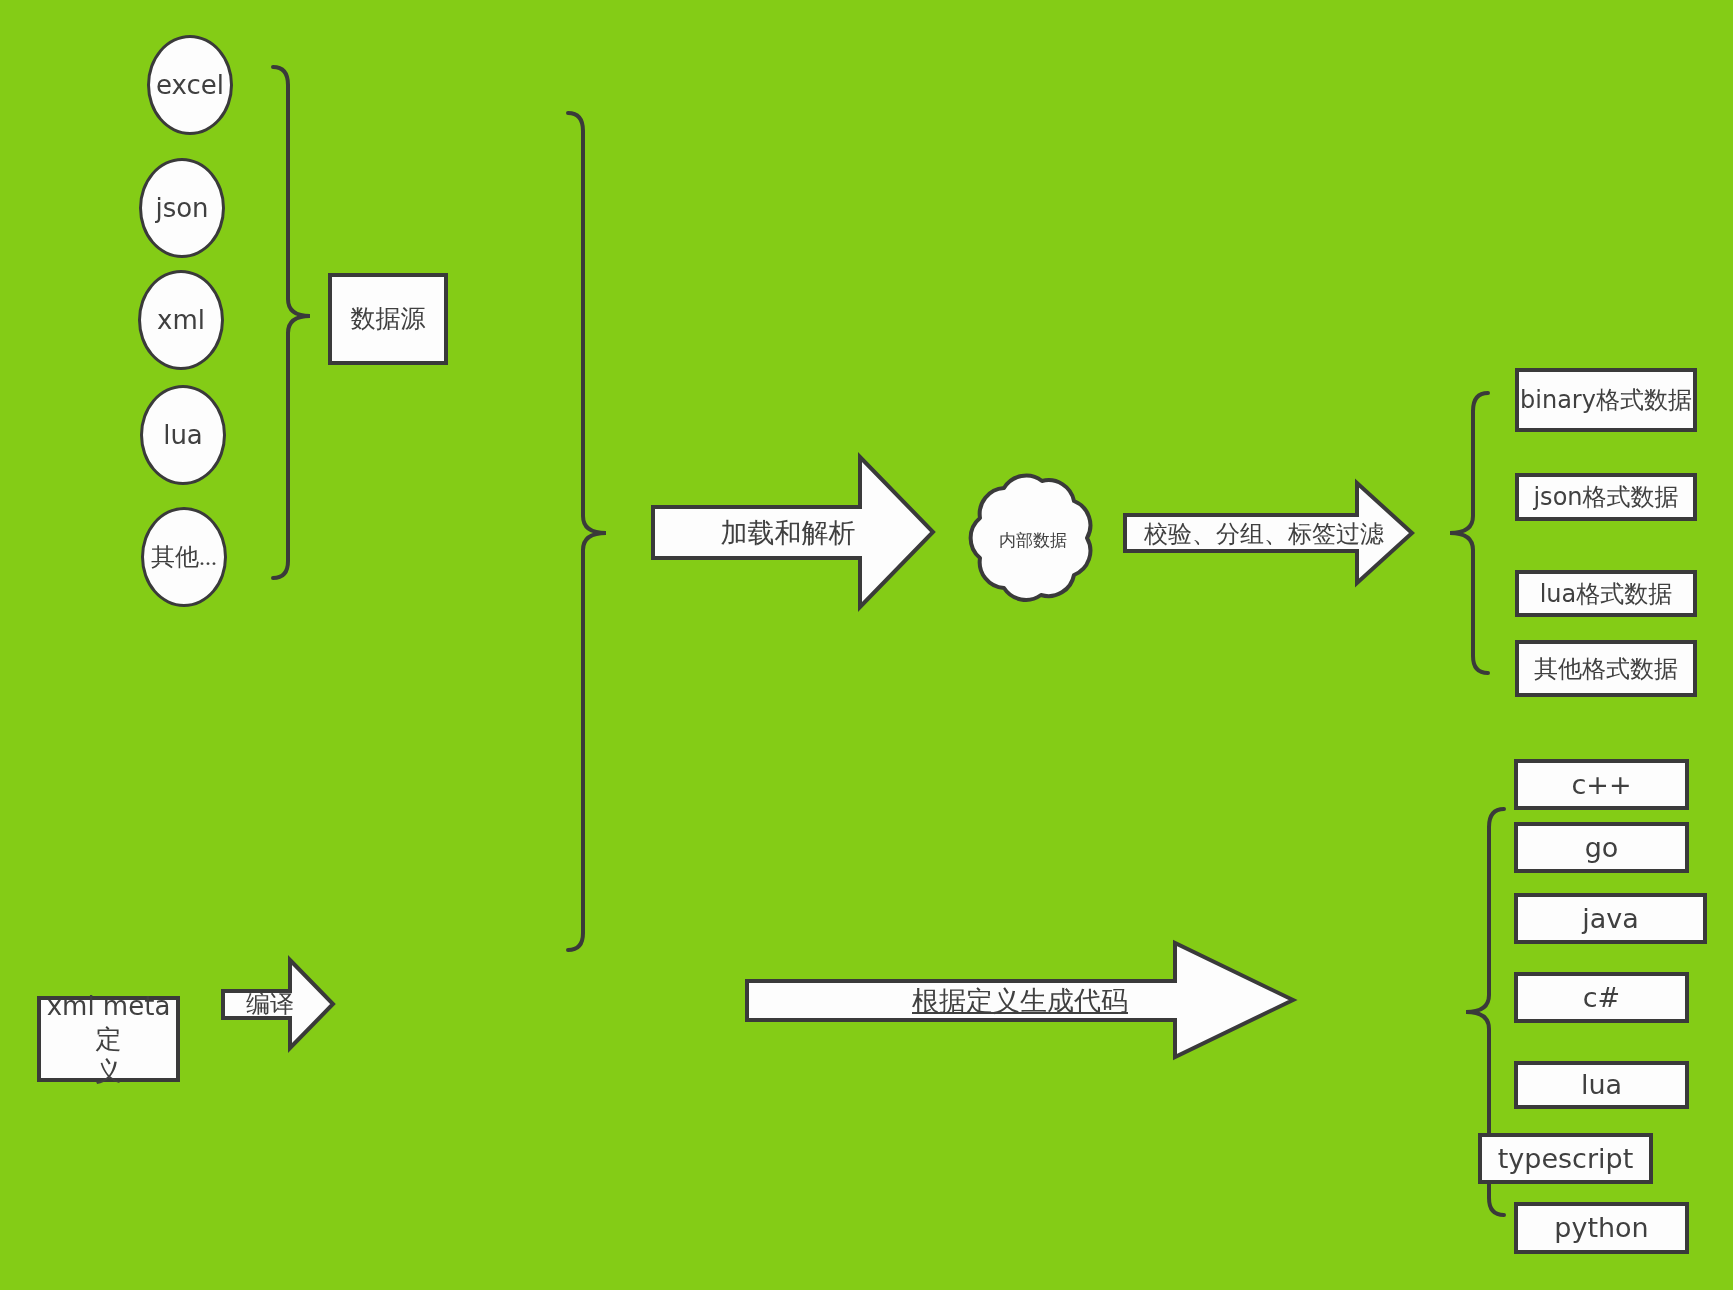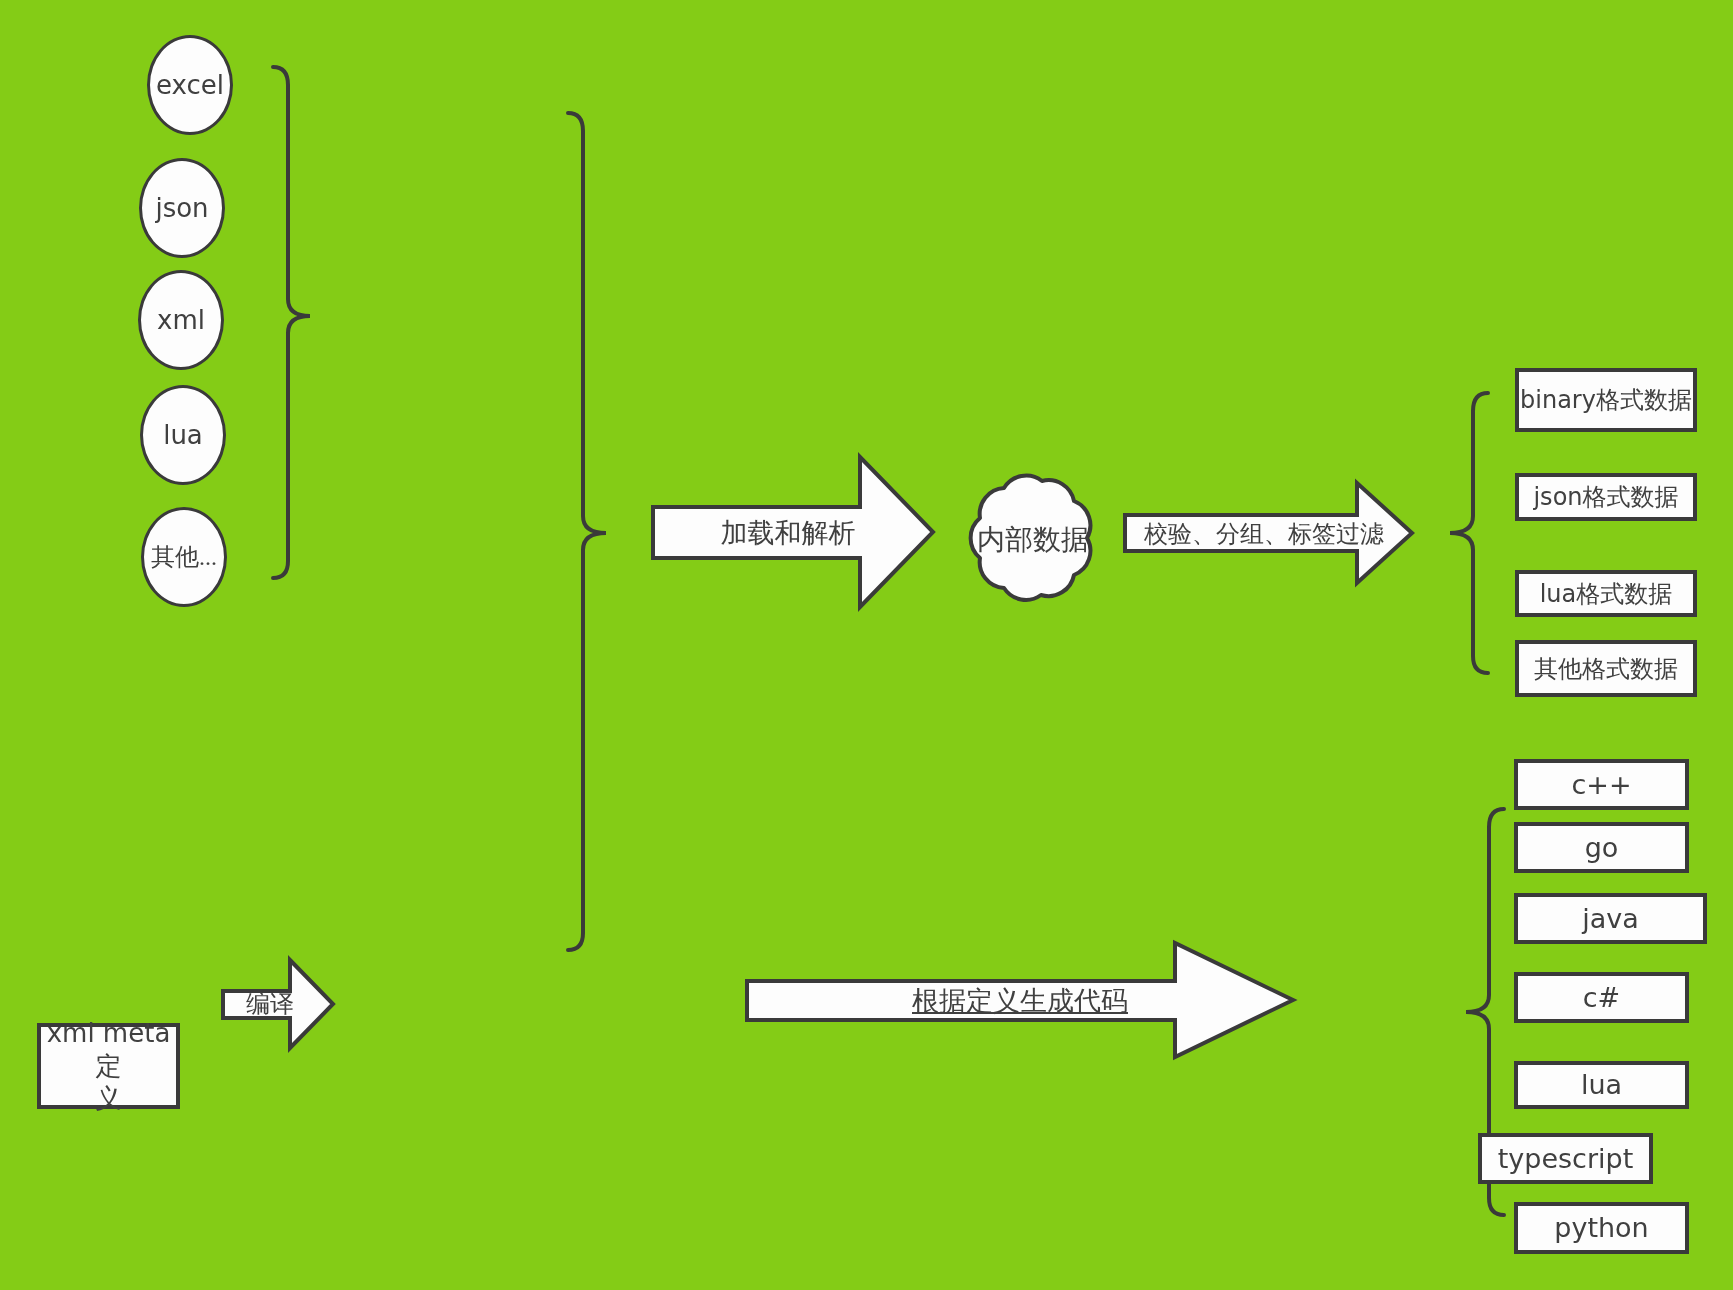--- a/index.html
+++ b/index.html
@@ -70,6 +70,7 @@
   <div class="node ellipse" style="left:140px;top:385px;width:86px;height:100px;">lua</div>
   <div class="node ellipse" style="left:141px;top:507px;width:86px;height:100px;font-size:24px;font-family:Liberation Serif, serif;">其他...</div>
 
+  <div class="node rect-sm" style="left:328px;top:273px;width:120px;height:92px;">数据源</div>
 
   <div class="lbl" style="left:788px;top:533px;font-size:27px;">加载和解析</div>
   <div class="lbl" style="left:1033px;top:540px;font-size:28px;">内部数据</div>

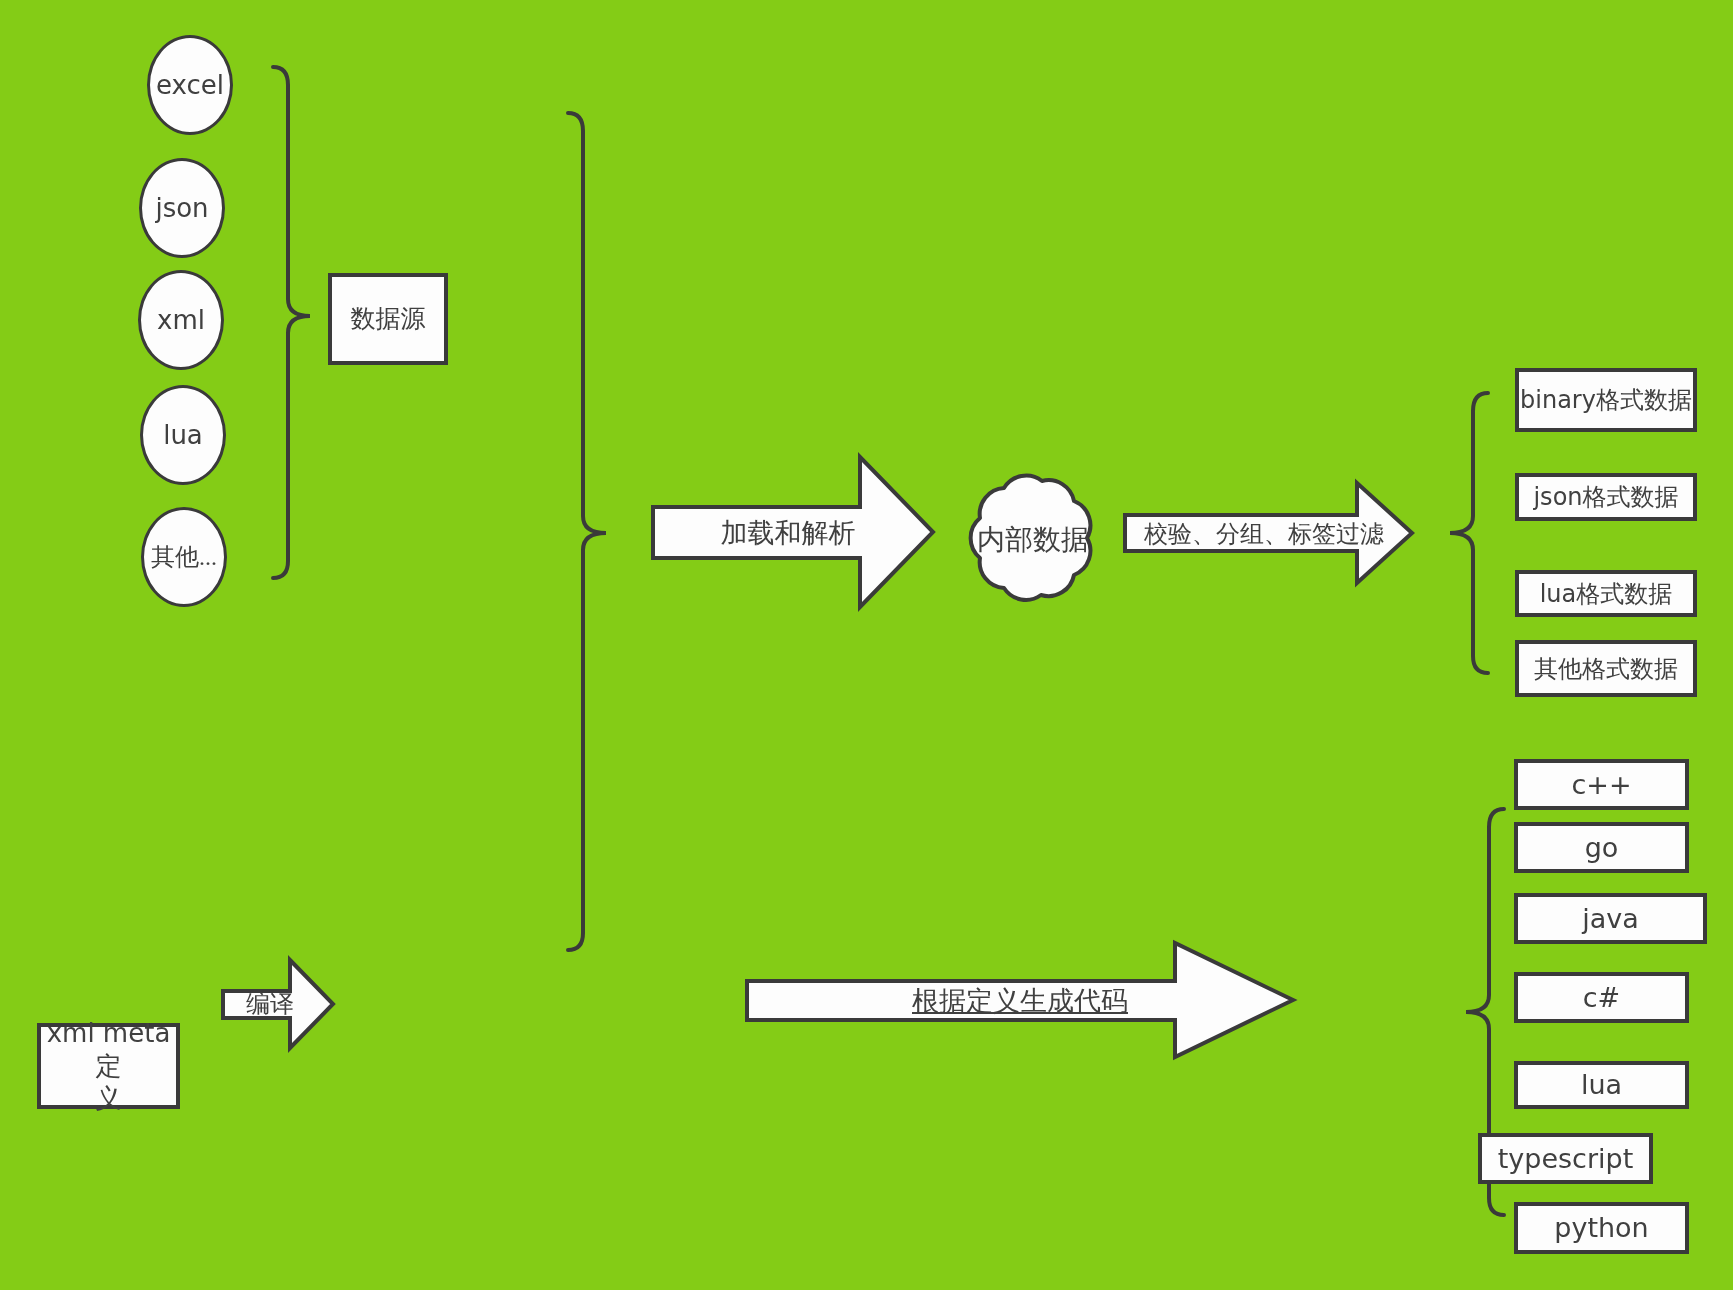--- a/index.html
+++ b/index.html
@@ -73,7 +73,7 @@
   <div class="node rect-sm" style="left:328px;top:273px;width:120px;height:92px;">数据源</div>
 
   <div class="lbl" style="left:788px;top:533px;font-size:27px;">加载和解析</div>
-  <div class="lbl" style="left:1033px;top:540px;font-size:28px;">内部数据</div>
+  <div class="lbl" style="left:1033px;top:540px;font-size:17px;">内部数据</div>
   <div class="lbl" style="left:1264px;top:534px;font-size:24px;">校验、分组、标签过滤</div>
   <div class="lbl" style="left:1020px;top:1001px;font-size:27px;text-decoration:underline;">根据定义生成代码</div>
   <div class="lbl" style="left:270px;top:1004px;font-size:24px;">编译</div>

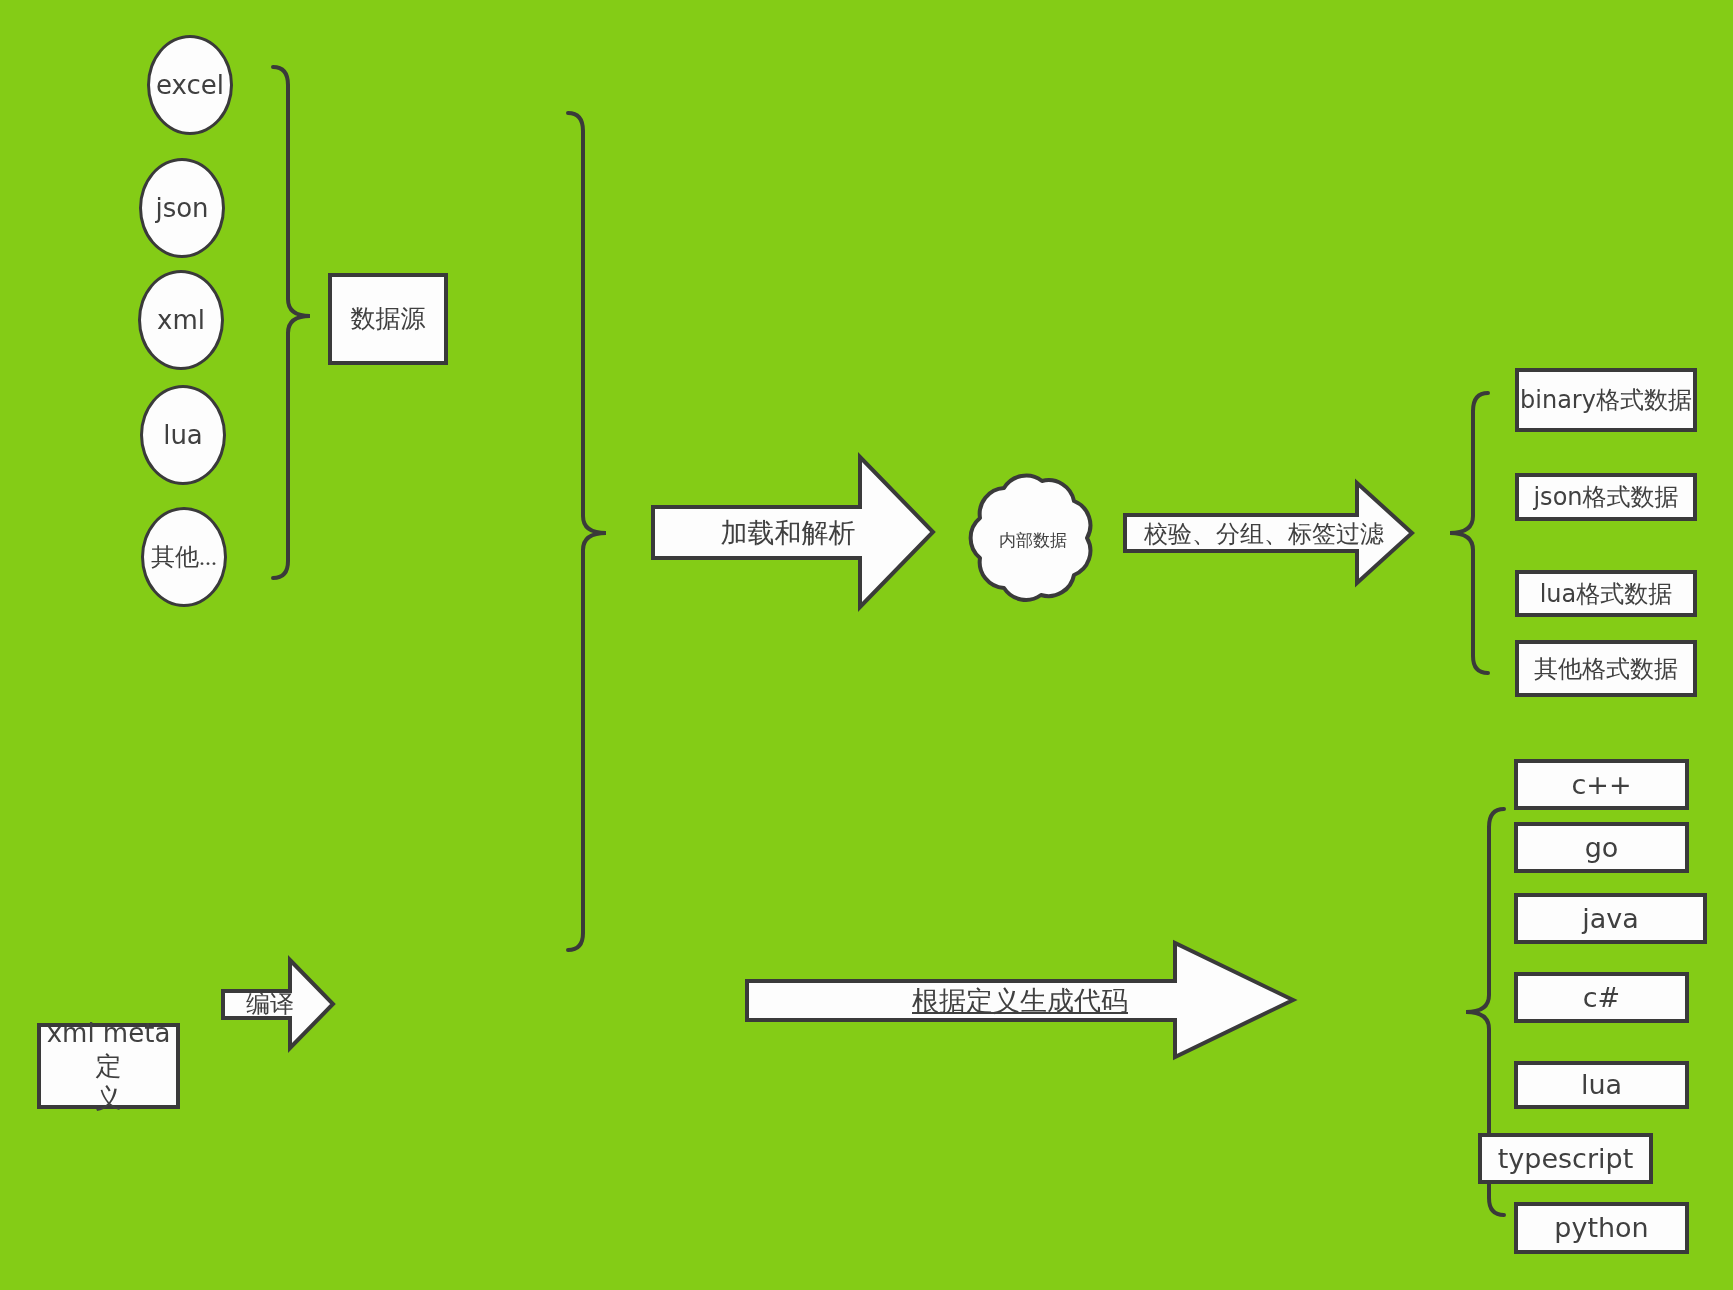--- a/index.html
+++ b/index.html
@@ -91,7 +91,7 @@
   <div class="node lang" style="left:1478px;top:1133px;width:175px;height:51px;">typescript</div>
   <div class="node lang" style="left:1514px;top:1202px;width:175px;height:52px;">python</div>
 
-  <div class="node" style="left:37px;top:1023px;width:143px;height:86px;font-size:26px;">xml meta定
+  <div class="node" style="left:37px;top:996px;width:143px;height:86px;font-size:26px;">xml meta定
 义</div>
 
 </div>

